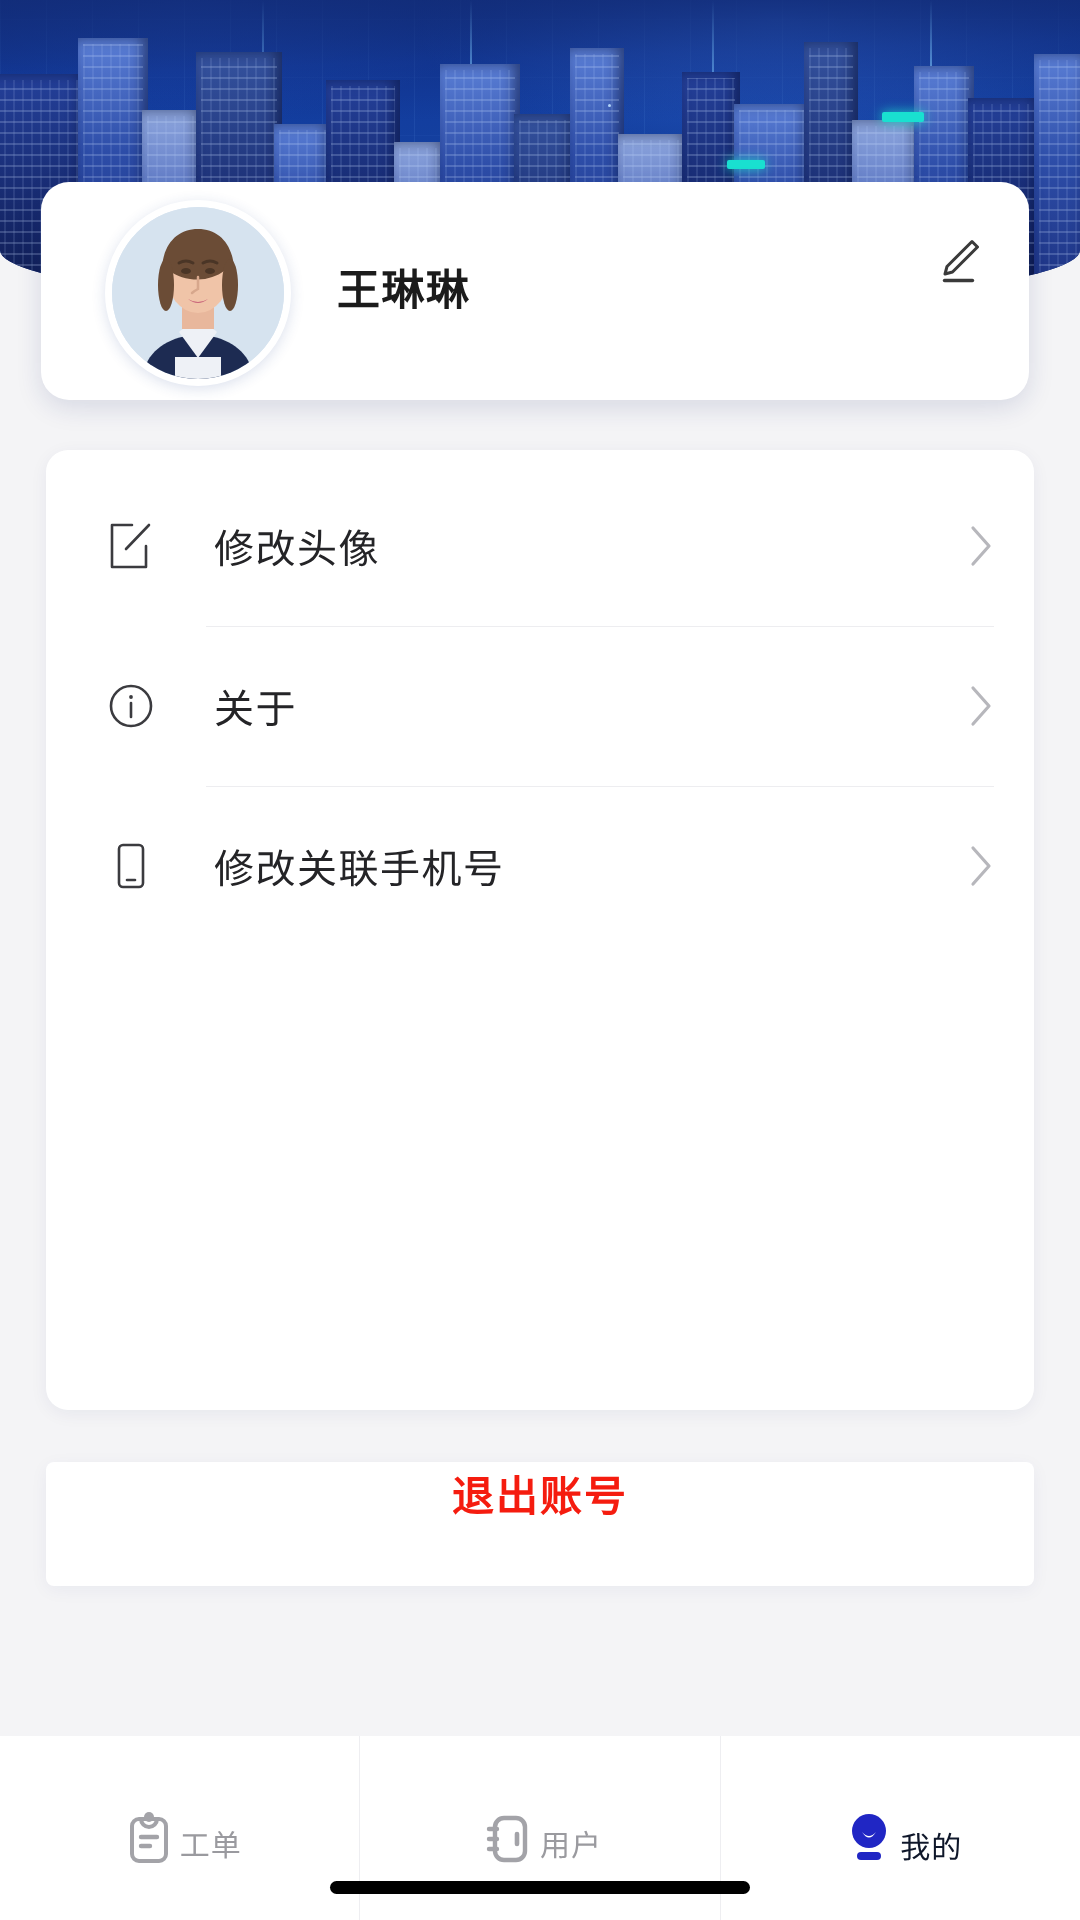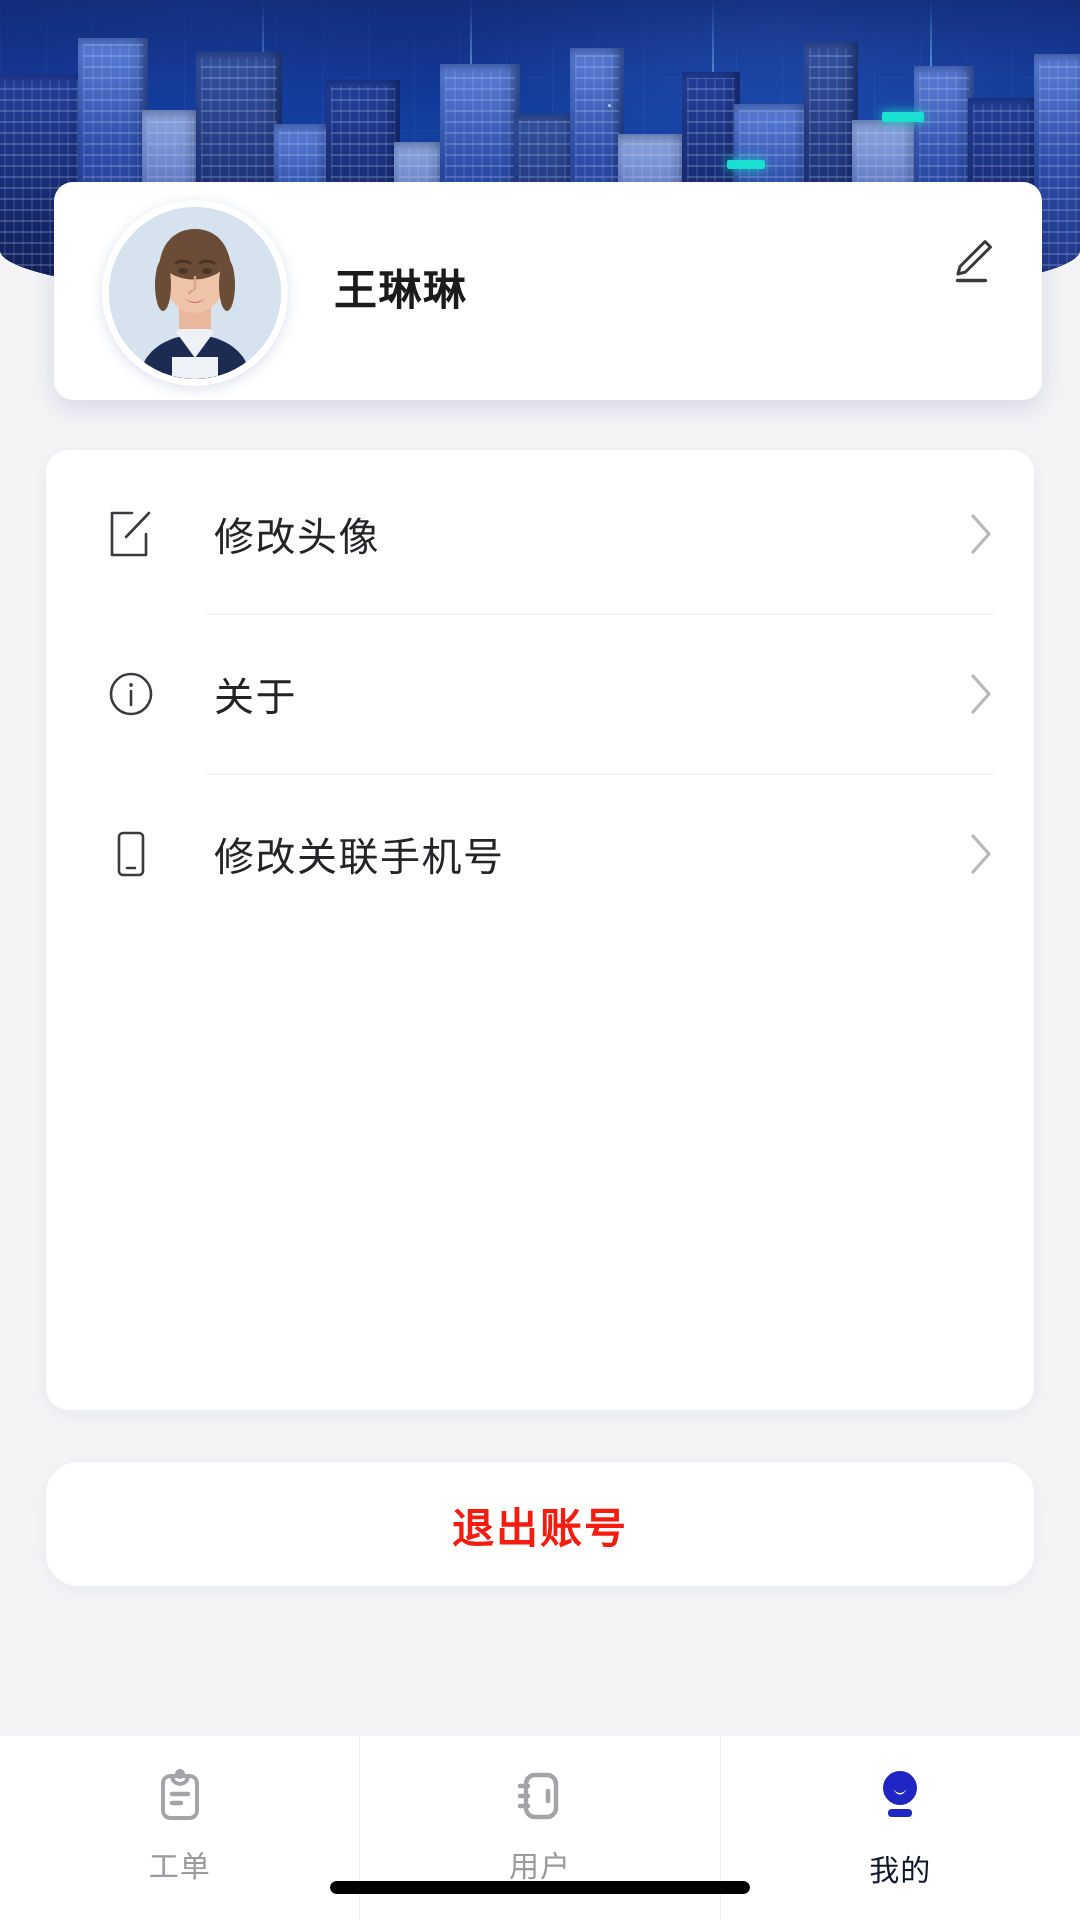--- a/index.html
+++ b/index.html
@@ -70,12 +70,12 @@
 
   
   .profile-card {
-    position:absolute; left:54px; top:182px;
+    position:absolute; left:41px; top:182px;
     width:988px; height:218px;
-    background:#fff; border-radius:19px;
+    background:#fff; border-radius:28px;
     box-shadow:0 8px 26px rgba(20,40,110,.13);
     display:flex; align-items:center;
-    padding:0 34px 0 48px;
+    padding:0 34px 0 64px;
   }
   .avatar {
     width:186px; height:186px; border-radius:50%;

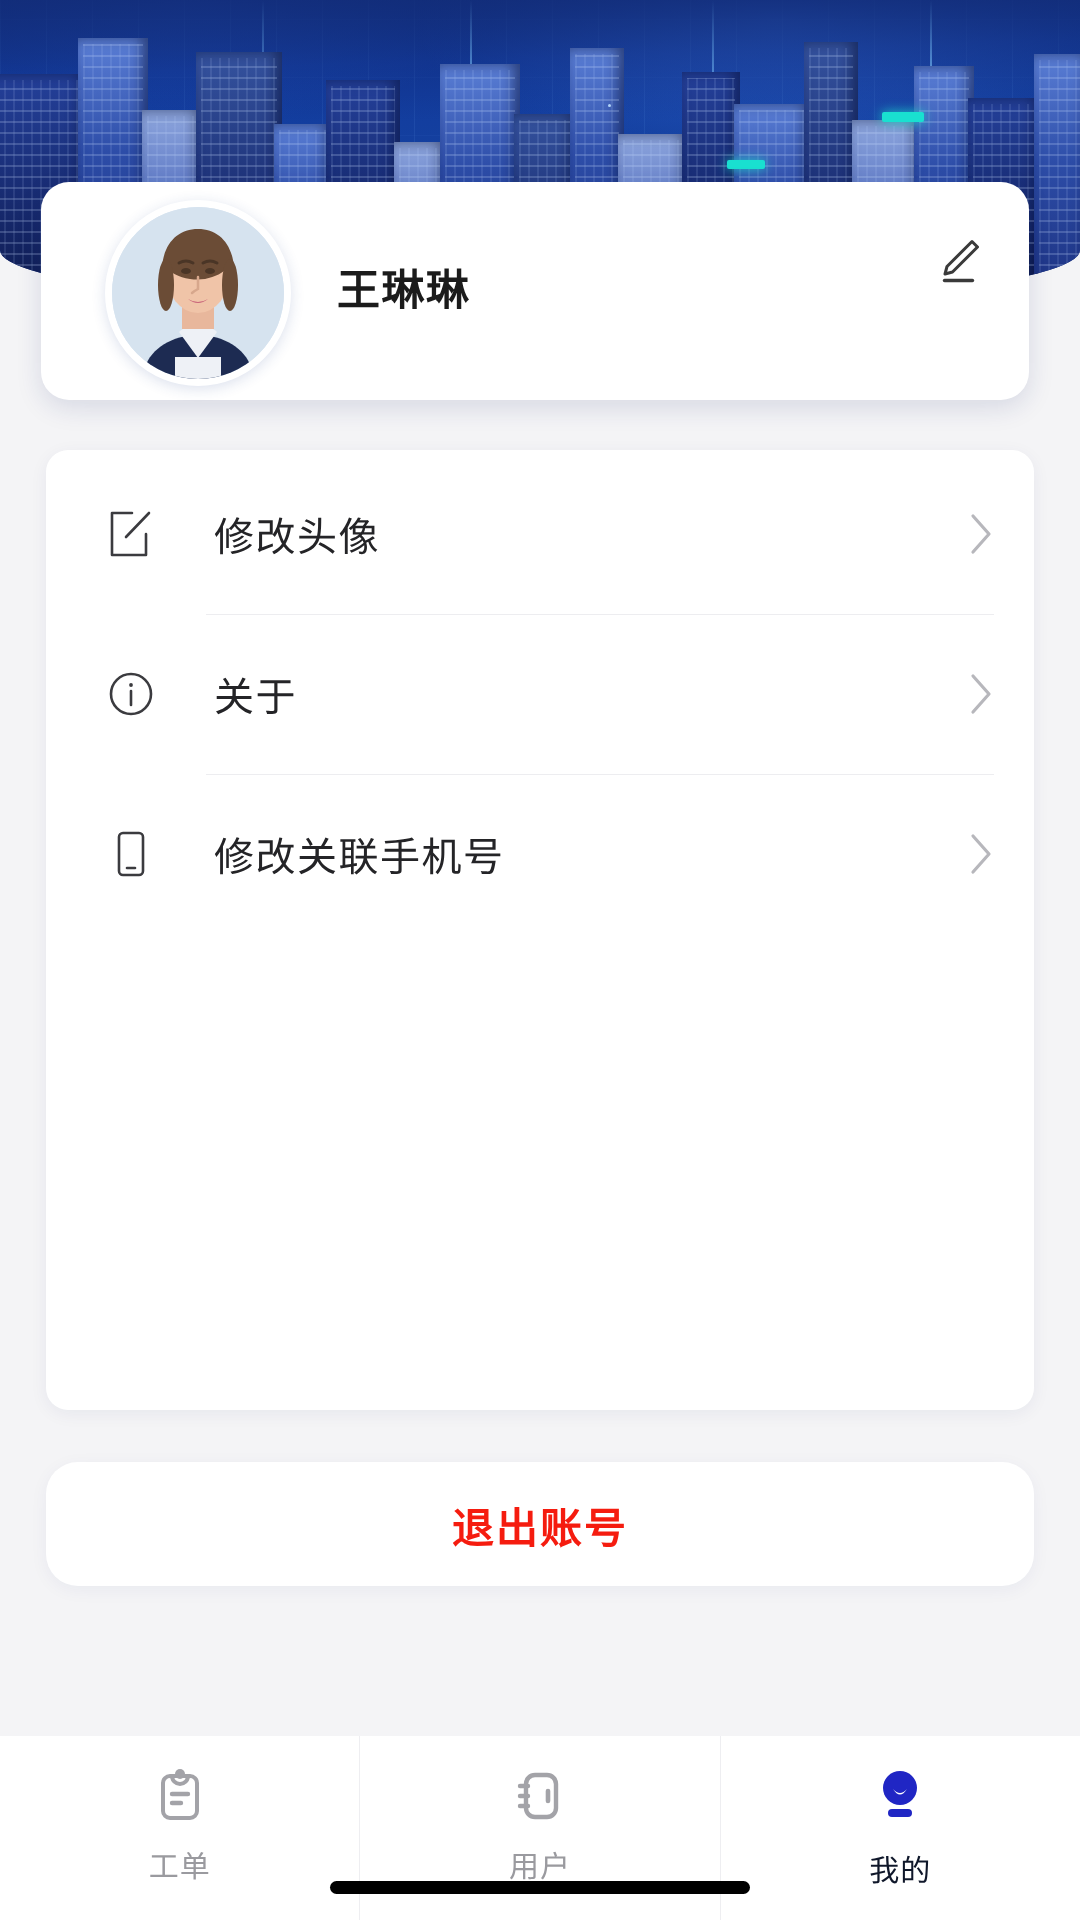--- a/index.html
+++ b/index.html
@@ -106,7 +106,7 @@
     width:988px; height:960px;
     background:#fff; border-radius:22px;
     box-shadow:0 4px 18px rgba(20,40,110,.06);
-    padding:4px 40px;
+    padding:16px 40px;
   }
   .menu-item {
     position:relative; height:160px;

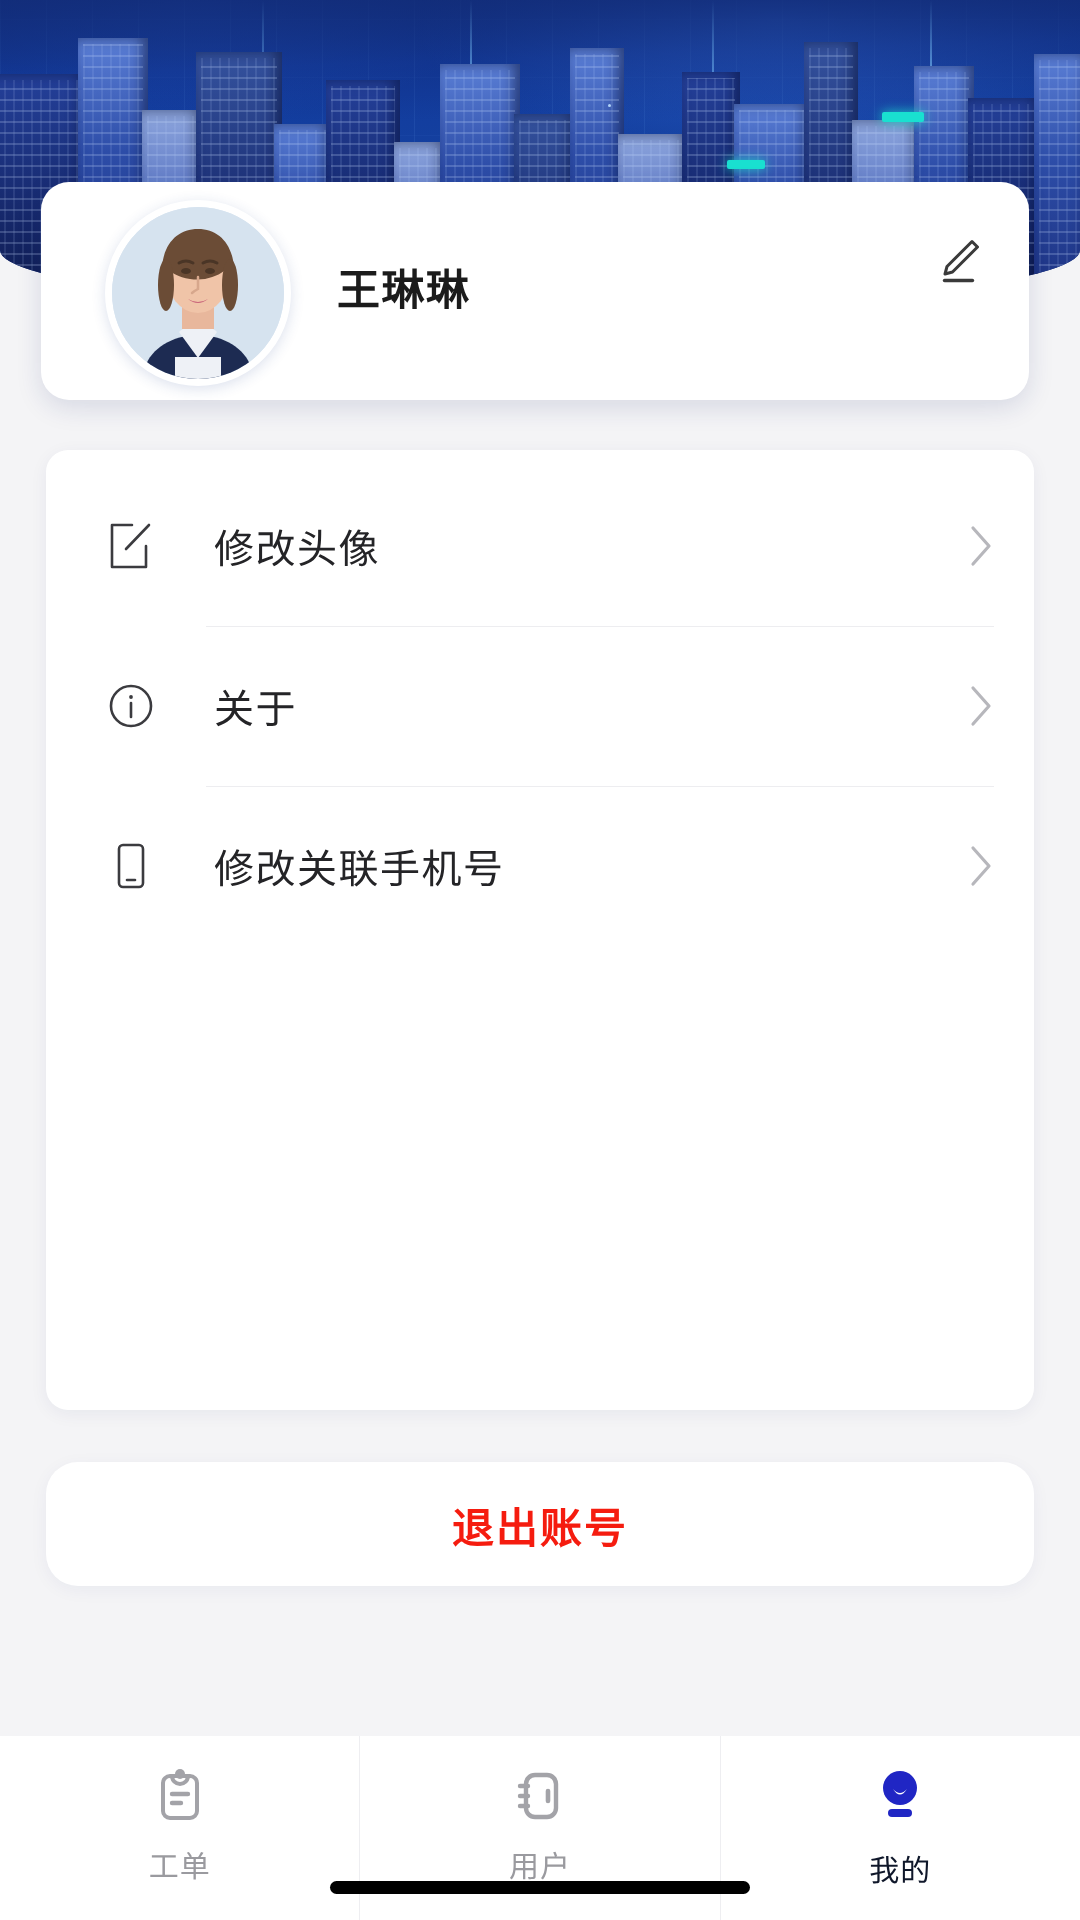--- a/index.html
+++ b/index.html
@@ -131,8 +131,8 @@
   .logout-card {
     position:absolute; left:46px; top:1462px;
     width:988px; height:124px;
-    background:#fff; border-radius:32px;
-    display:flex; align-items:center; justify-content:center;
+    background:#fff; border-radius:8px;
+    display:flex; justify-content:center;
     box-shadow:0 4px 18px rgba(20,40,110,.05);
   }
   .logout-text { font-size:42px; color:#f51c0f; font-weight:bold; letter-spacing:2px; }

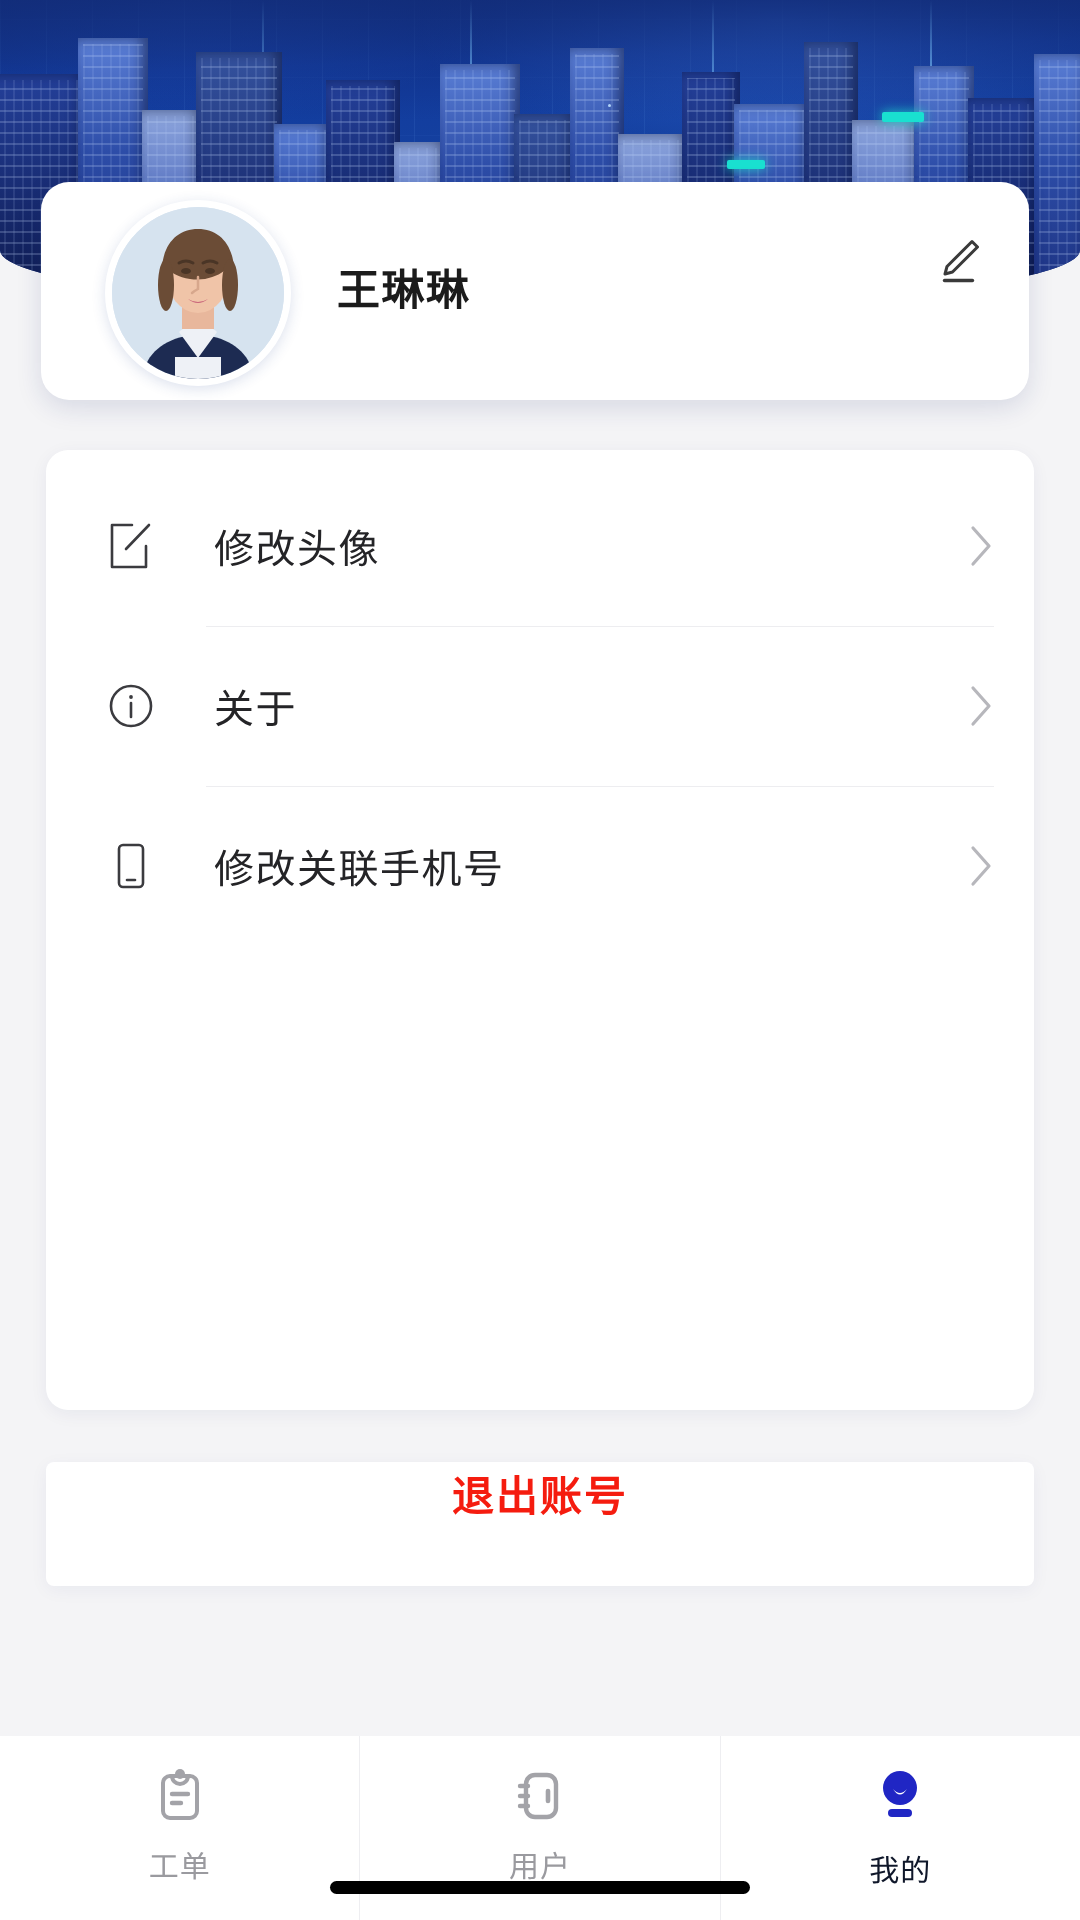--- a/index.html
+++ b/index.html
@@ -145,8 +145,8 @@
     display:flex;
   }
   .tab {
-    flex:1; display:flex; flex-direction:column;
-    align-items:center; justify-content:flex-start;
+    flex:1; display:flex; flex-direction:row;
+    align-items:center; justify-content:center;
     padding-top:22px; position:relative;
   }
   .tab.bordered { border-top:2px solid #e9e9ec; }

